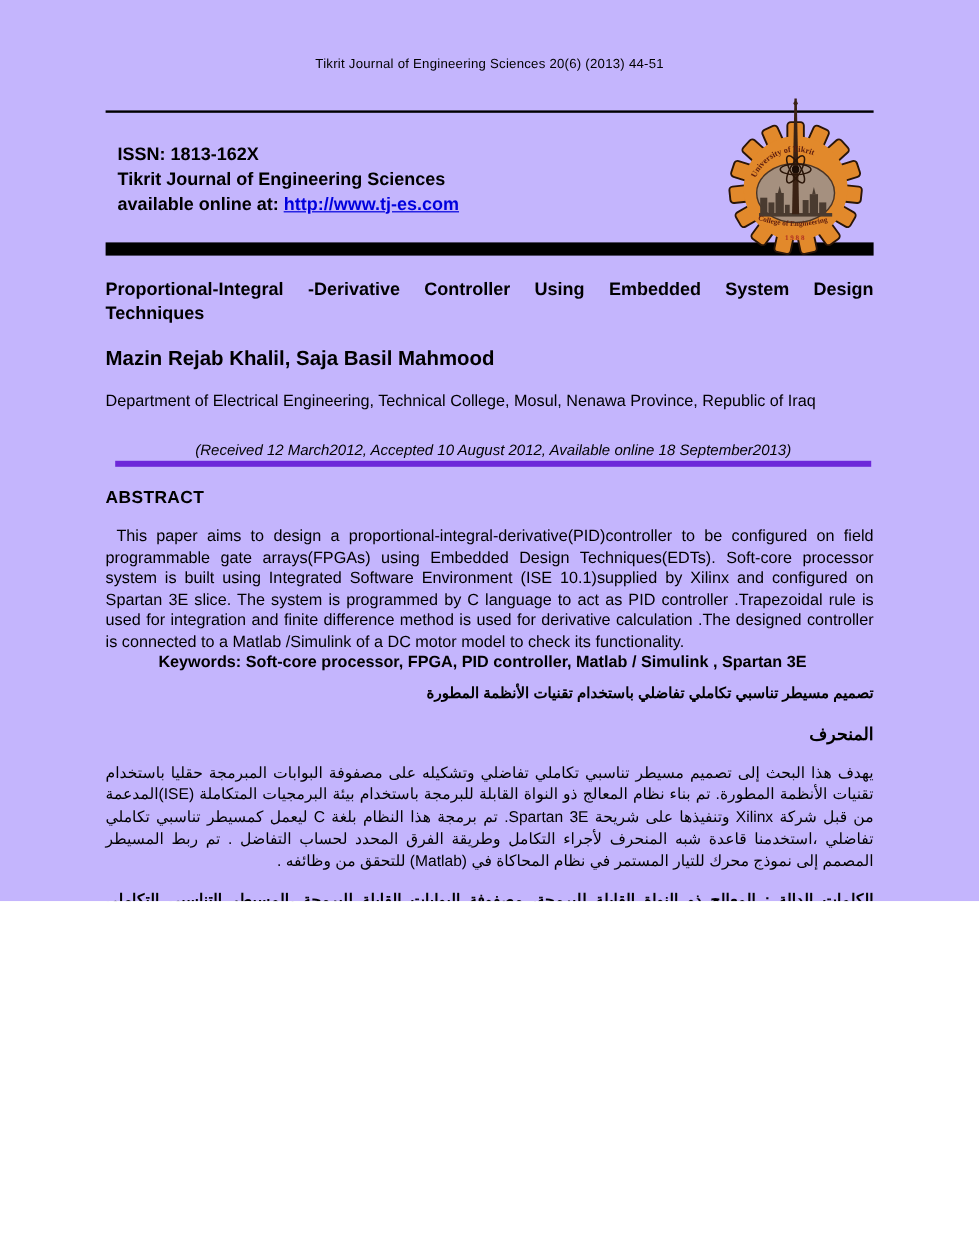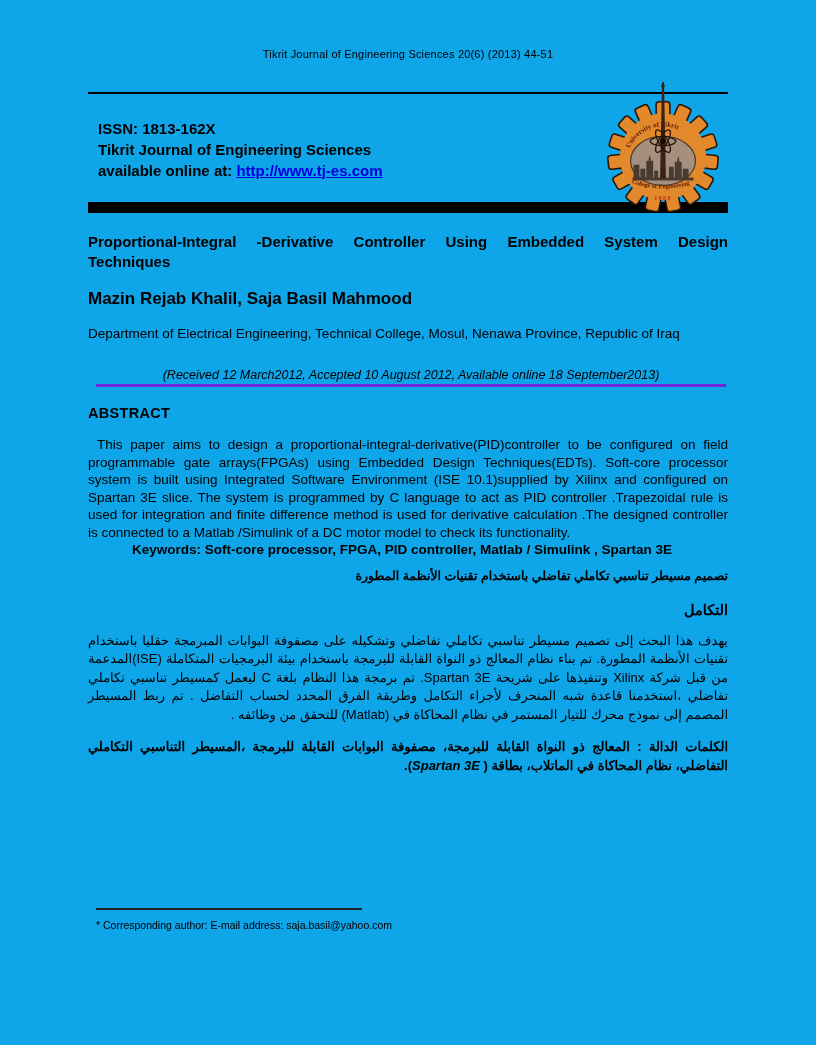--- a/index.html
+++ b/index.html
@@ -5,9 +5,9 @@
   html,body{margin:0;padding:0;background:#ffffff;}
   .page{
     position:relative;
-    width:816px;height:1045px;
+    width:816px;height:751px;
     margin:0 auto;
-    background:#0ea5e9;
+    background:#c4b5fd;
     font-family:"Liberation Sans", sans-serif;
     color:#000;
     overflow:hidden;

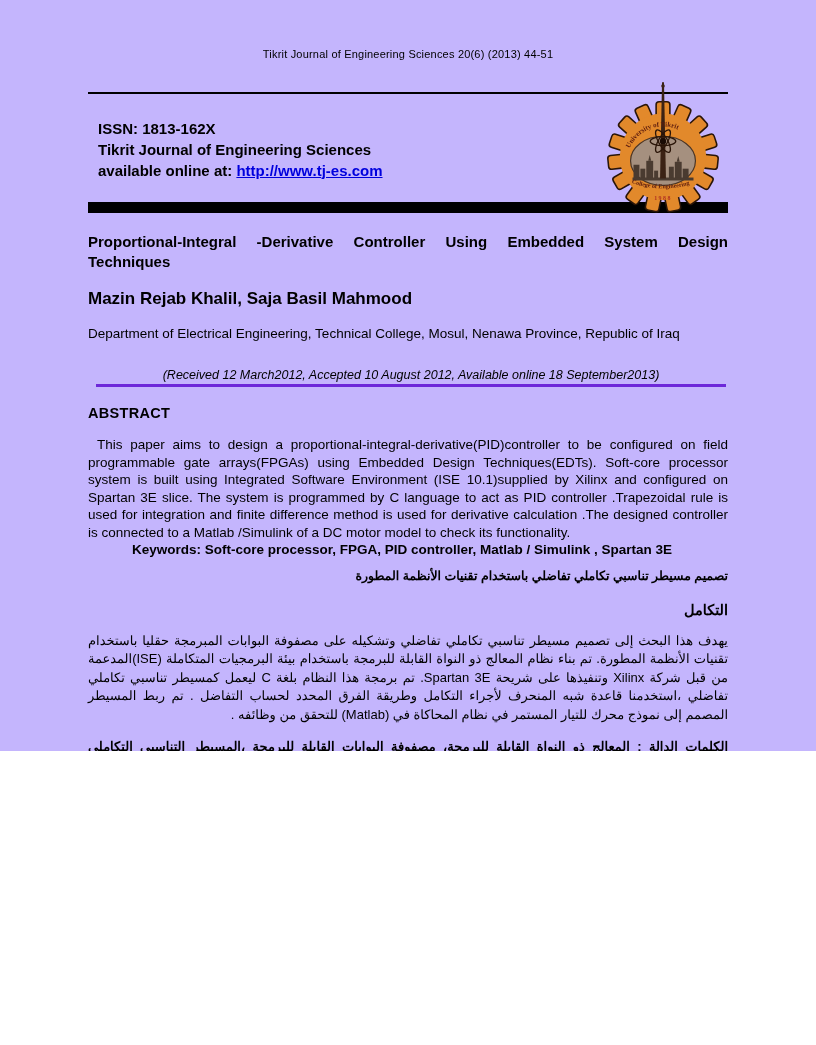--- a/index.html
+++ b/index.html
@@ -57,7 +57,7 @@
     font-size:12.5px;
     font-style:italic;
     padding-bottom:2px;
-    border-bottom:3px solid #6d28d9;
+    border-bottom:5px solid #6d28d9;
     margin-left:8px;margin-right:2px;
   }
   .abstract-heading{margin-top:18px;font-size:14.5px;font-weight:bold;letter-spacing:.3px;}

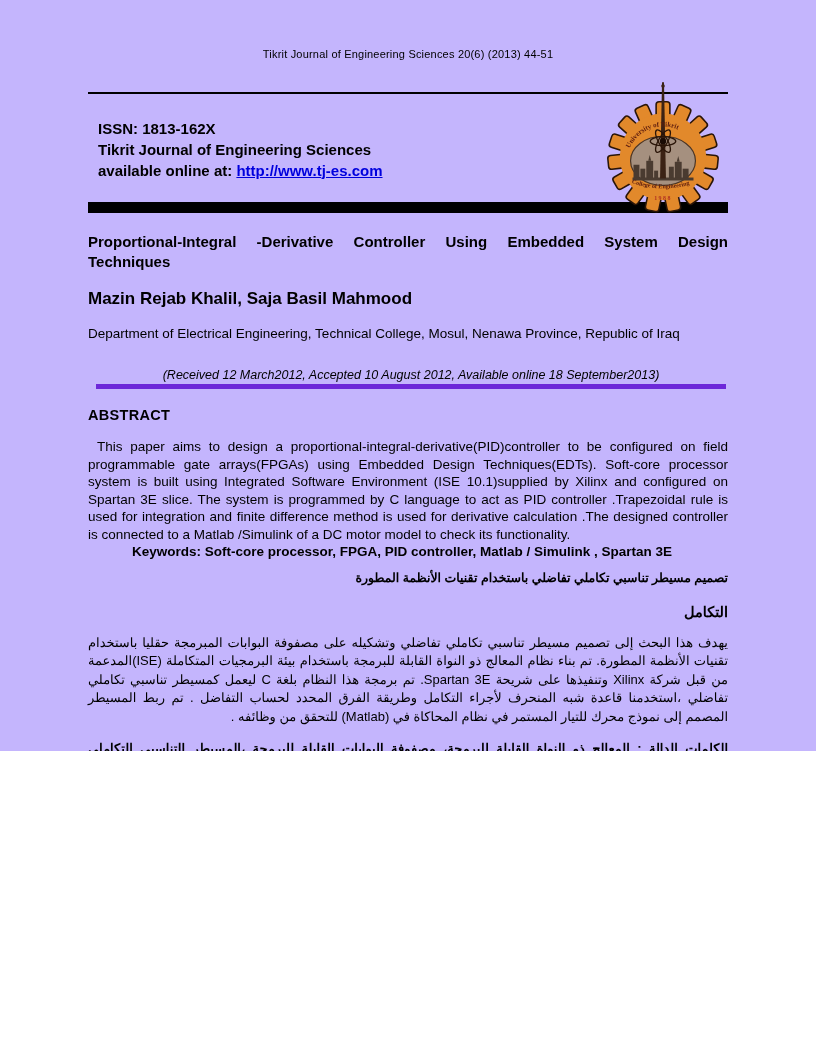--- a/index.html
+++ b/index.html
@@ -192,7 +192,7 @@
 
     <div class="arabic-title ar">تصميم مسيطر تناسبي تكاملي تفاضلي باستخدام تقنيات الأنظمة المطورة</div>
 
-    <div class="arabic-heading ar">التكامل</div>
+    <div class="arabic-heading ar">المنحرف</div>
 
     <div class="arabic-abstract ar">يهدف هذا البحث إلى تصميم مسيطر تناسبي تكاملي تفاضلي وتشكيله على مصفوفة البوابات المبرمجة حقليا باستخدام تقنيات الأنظمة المطورة. تم بناء نظام المعالج ذو النواة القابلة للبرمجة باستخدام بيئة البرمجيات المتكاملة (ISE)المدعمة من قبل شركة Xilinx وتنفيذها على شريحة Spartan 3E. تم برمجة هذا النظام بلغة C ليعمل كمسيطر تناسبي تكاملي تفاضلي ،استخدمنا قاعدة شبه المنحرف لأجراء التكامل وطريقة الفرق المحدد لحساب التفاضل . تم ربط المسيطر المصمم إلى نموذج محرك للتيار المستمر في نظام المحاكاة في (Matlab) للتحقق من وظائفه .</div>
 

